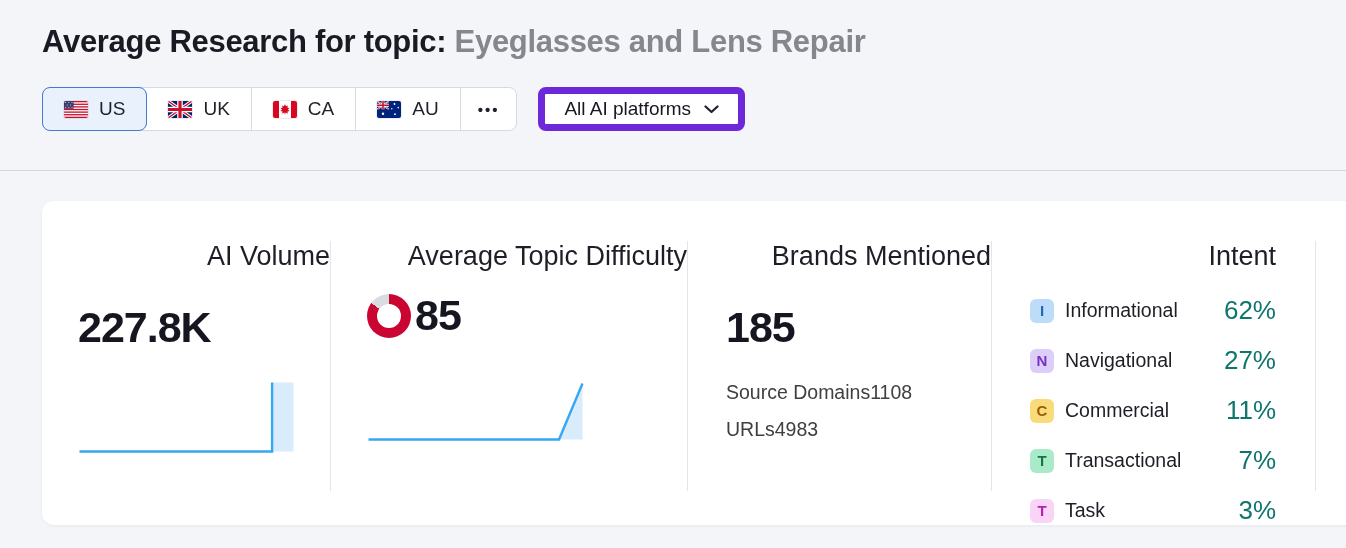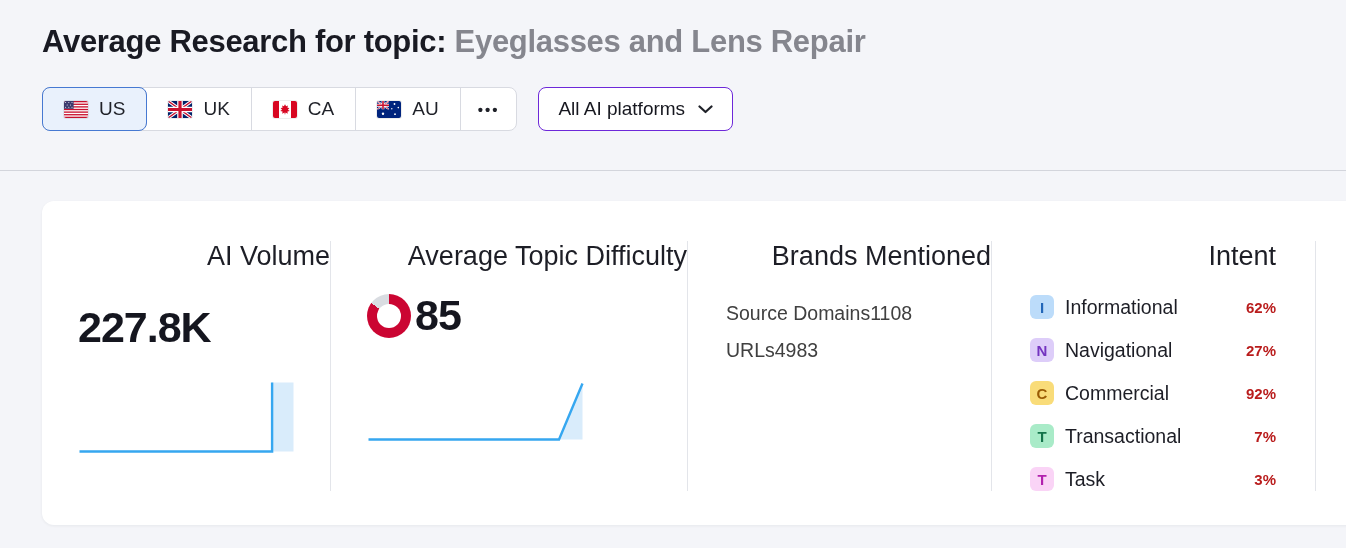--- a/index.html
+++ b/index.html
@@ -33,7 +33,7 @@
 
   .platform-select {
     display:flex; align-items:center; gap:13px; height:44px; padding:0 19px;
-    background:#fff; border:1px solid #6d28d9; border-radius:8px;
+    background:#fff; border:7px solid #6d28d9; border-radius:8px;
     font-size:19px; color:#16171f; cursor:pointer; font-family:inherit;
   }
 

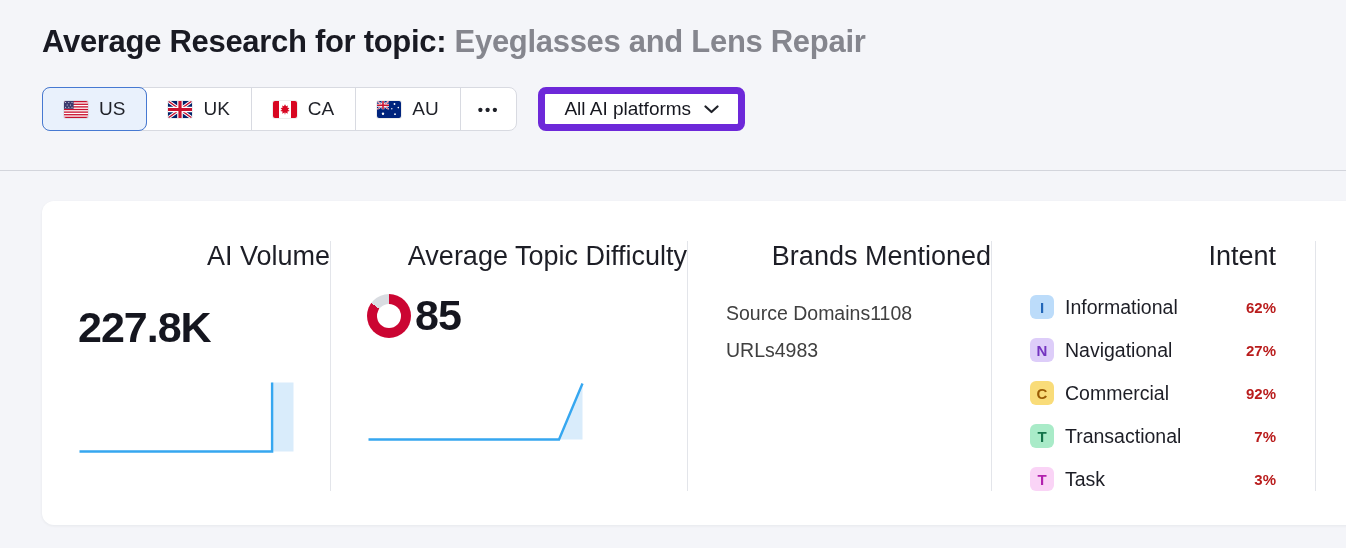--- a/index.html
+++ b/index.html
@@ -205,6 +205,7 @@
 
   <div class="metric m-brands">
     <div class="metric-label">Brands Mentioned</div>
+    <div class="metric-value">185</div>
     <div class="kv-rows">
       <div class="kv">
         <span>Source Domains</span>

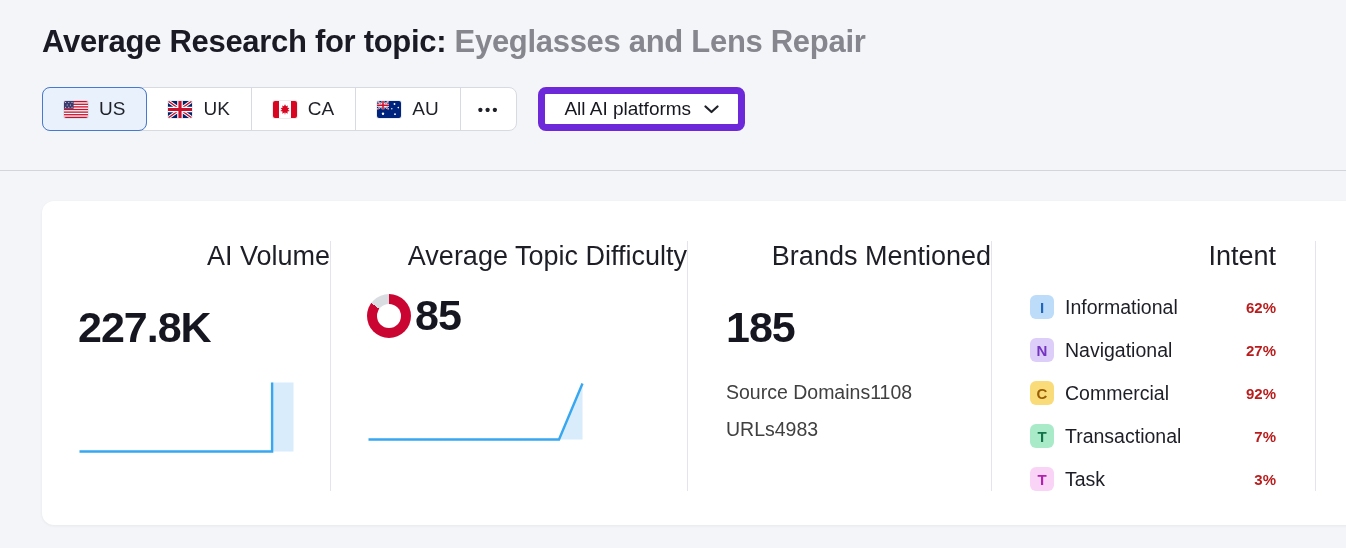--- a/index.html
+++ b/index.html
@@ -76,7 +76,7 @@
     display:grid; place-items:center; font-size:15px; font-weight:700;
   }
   .intent-name { margin-left:11px; font-size:19.5px; color:#1d1e26; }
-  .intent-pct { margin-left:auto; font-size:15px; font-weight:700; color:#b91c1c; }
+  .intent-pct { margin-left:auto; font-size:26px; font-weight:400; color:#0f766e; }
 </style>
 </head>
 <body>

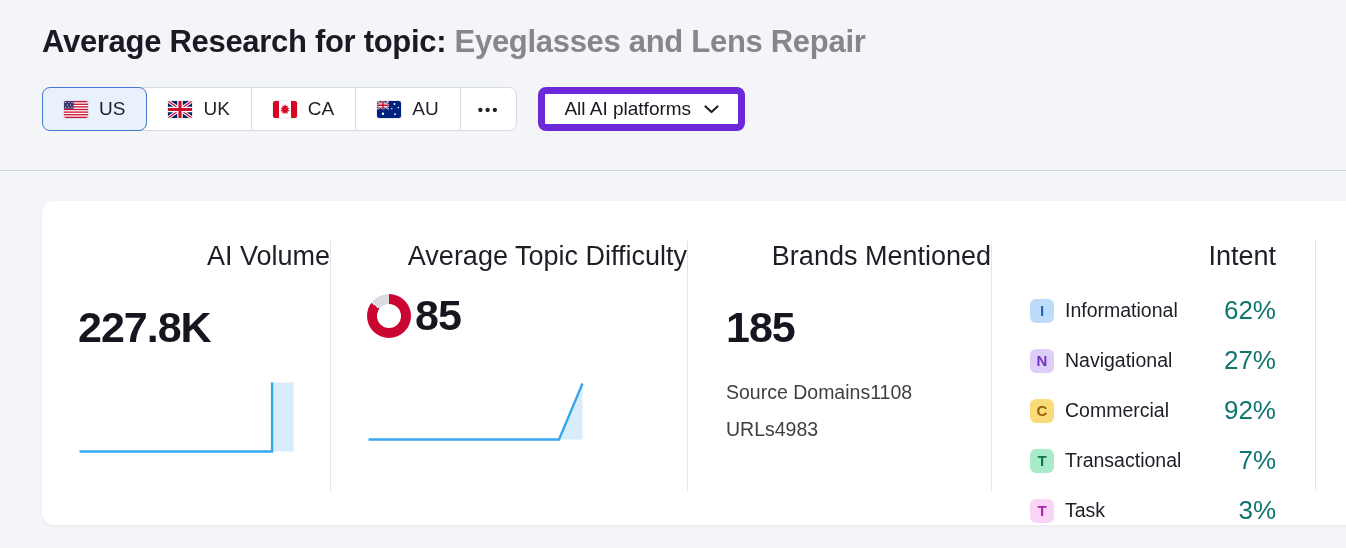--- a/index.html
+++ b/index.html
@@ -236,7 +236,7 @@
       <div class="intent-row">
         <span class="intent-badge" style="background-color: rgb(249, 220, 121); color: rgb(154, 92, 4);">C</span>
         <span class="intent-name">Commercial</span>
-        <span class="intent-pct">92%</span>
+        <span class="intent-pct">11%</span>
       </div>
       <div class="intent-row">
         <span class="intent-badge" style="background-color: rgb(169, 235, 200); color: rgb(19, 116, 74);">T</span>

